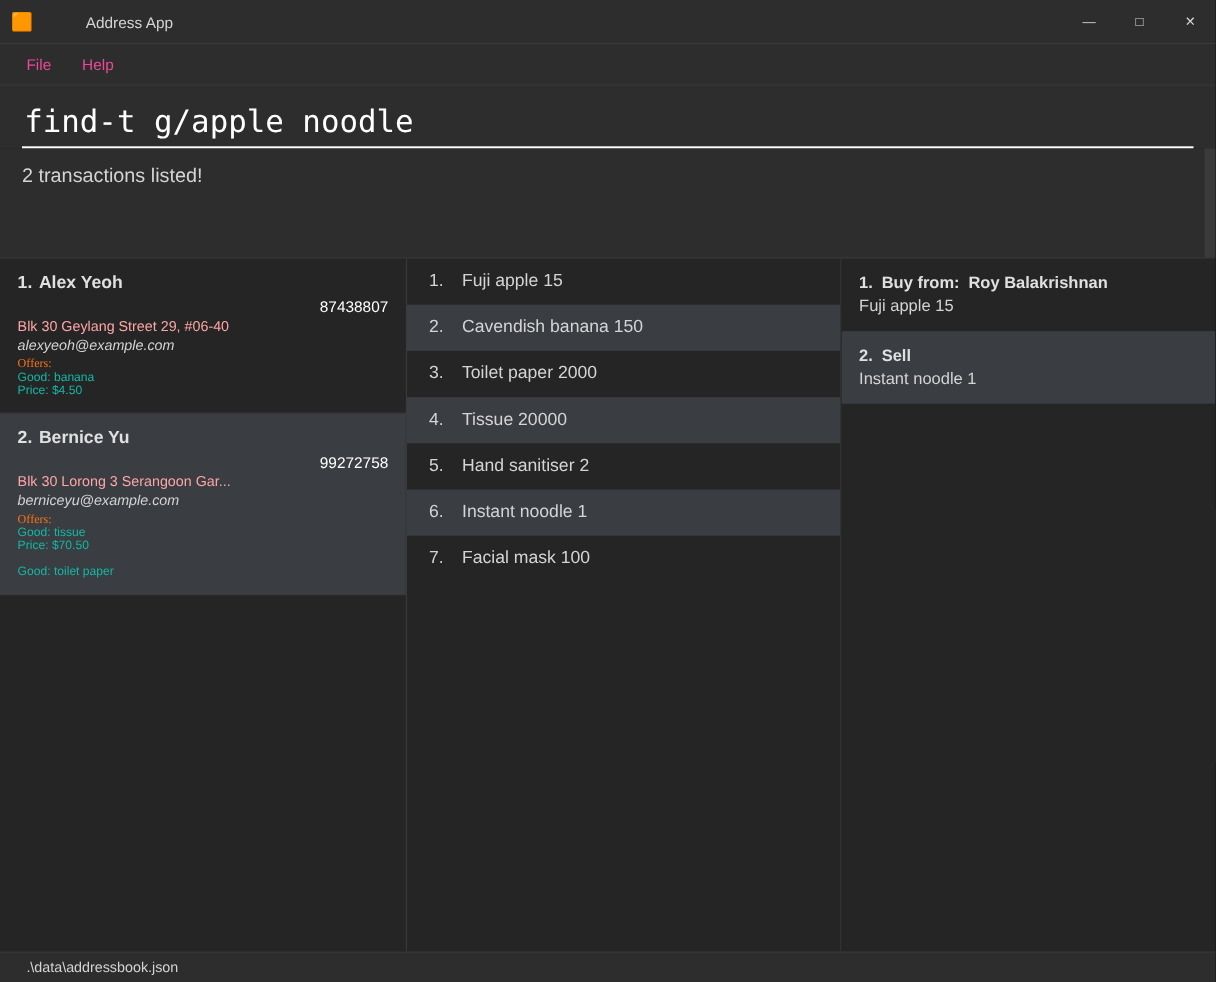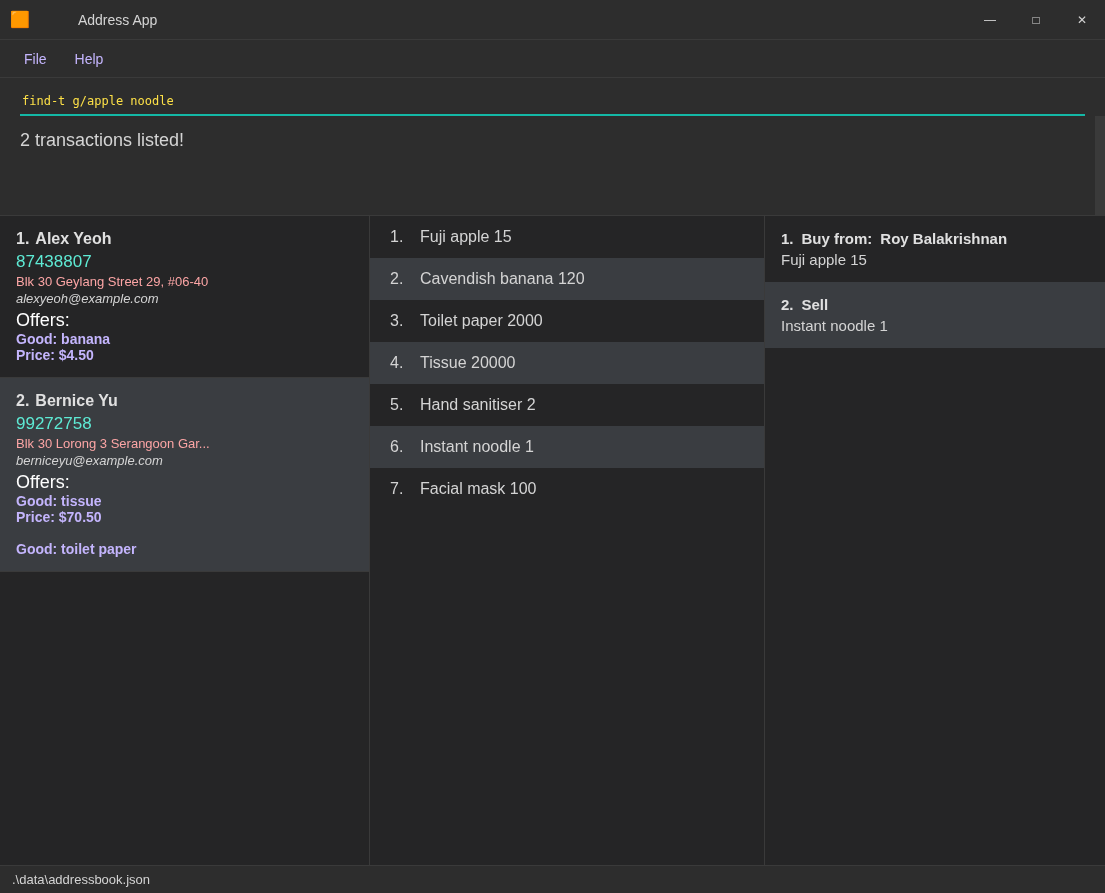--- a/index.html
+++ b/index.html
@@ -70,7 +70,7 @@
 
     .menu-item {
       padding: 6px 14px;
-      color: #c4b5fd;
+      color: #ec4899;
       font-size: 14px;
       cursor: pointer;
       border-radius: 4px;

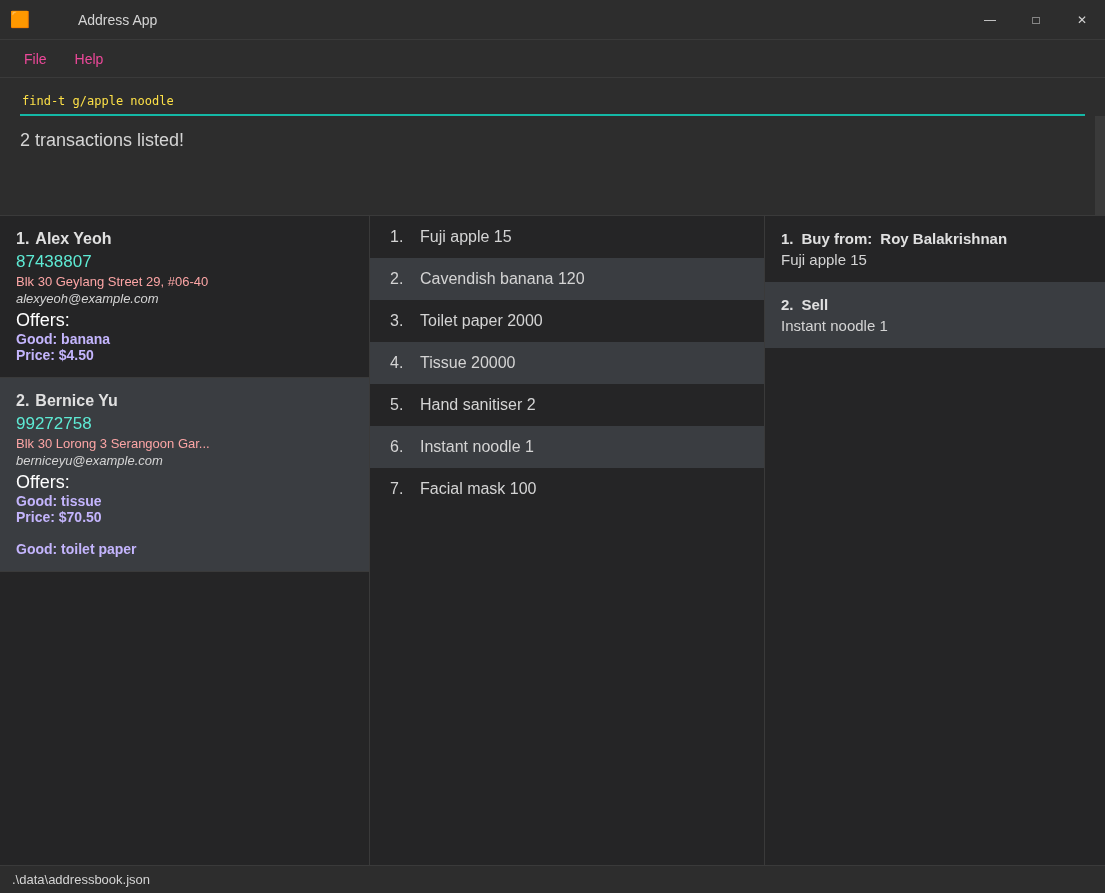--- a/index.html
+++ b/index.html
@@ -87,9 +87,9 @@
       width: 100%;
       background: transparent;
       border: none;
-      border-bottom: 2px solid #14b8a6;
-      color: #fde047;
-      font-size: 12px;
+      border-bottom: 2px solid #ffffff;
+      color: #ffffff;
+      font-size: 28px;
       padding: 6px 2px;
       outline: none;
       font-family: 'Consolas', monospace;

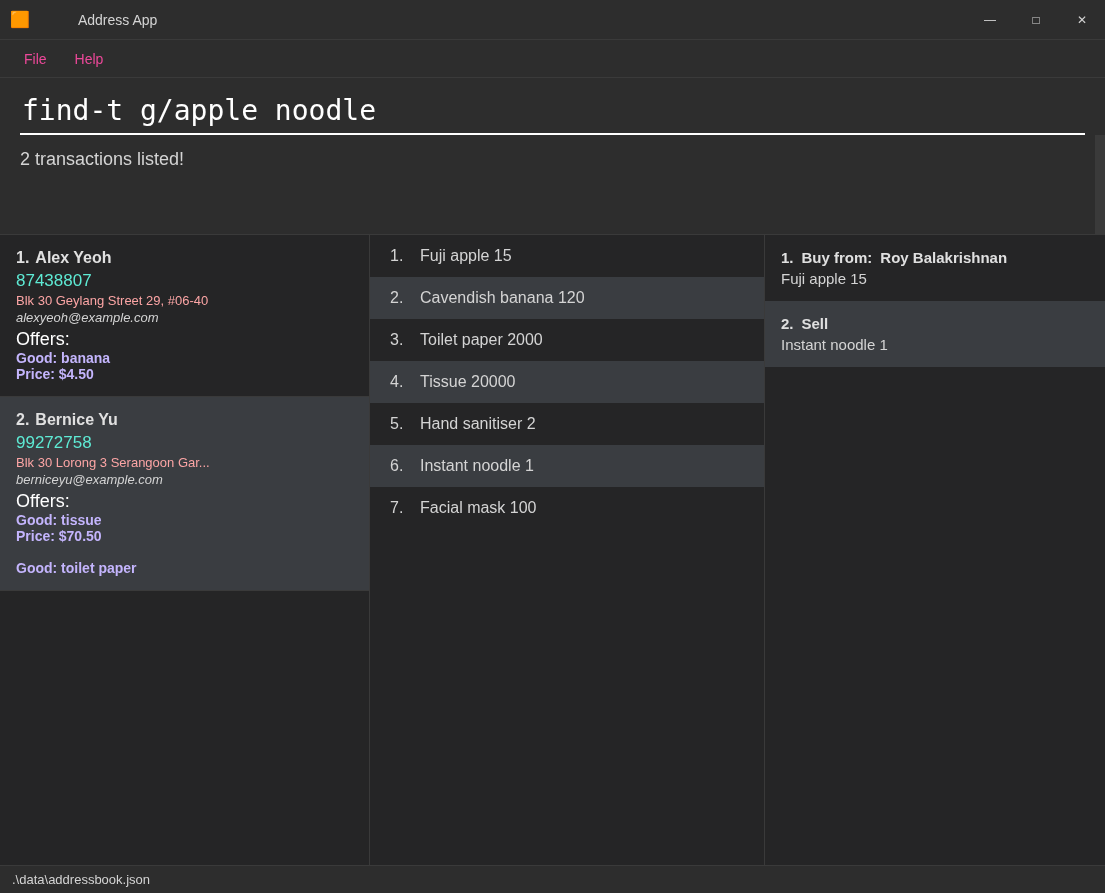--- a/index.html
+++ b/index.html
@@ -160,9 +160,10 @@
     }
 
     .person-phone {
-      font-size: 17px;
-      color: #5eead4;
+      font-size: 14px;
+      color: #ffffff;
       margin-bottom: 2px;
+      text-align: right;
     }
 
     .person-address {

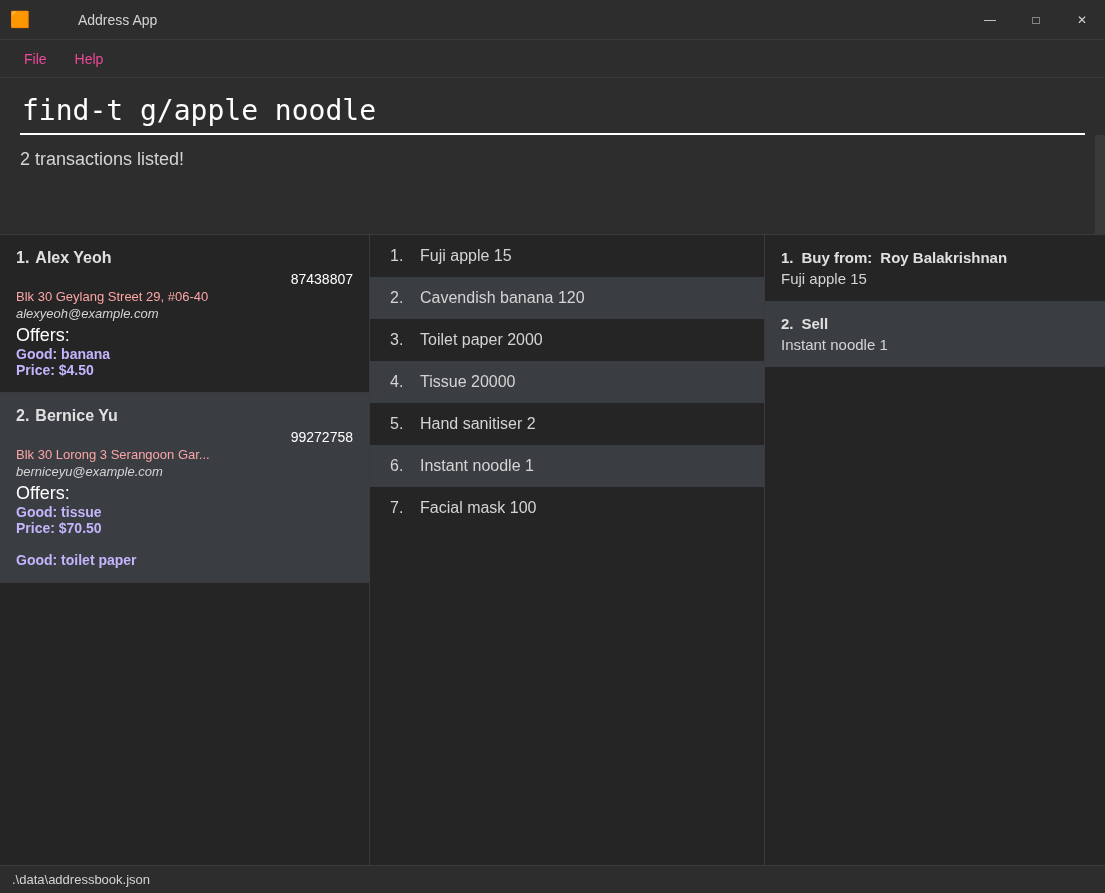--- a/index.html
+++ b/index.html
@@ -328,7 +328,7 @@
     </div>
     <div class="good-item selected">
       <span class="good-index">2.</span>
-      <span>Cavendish banana 120</span>
+      <span>Cavendish banana 150</span>
     </div>
     <div class="good-item">
       <span class="good-index">3.</span>

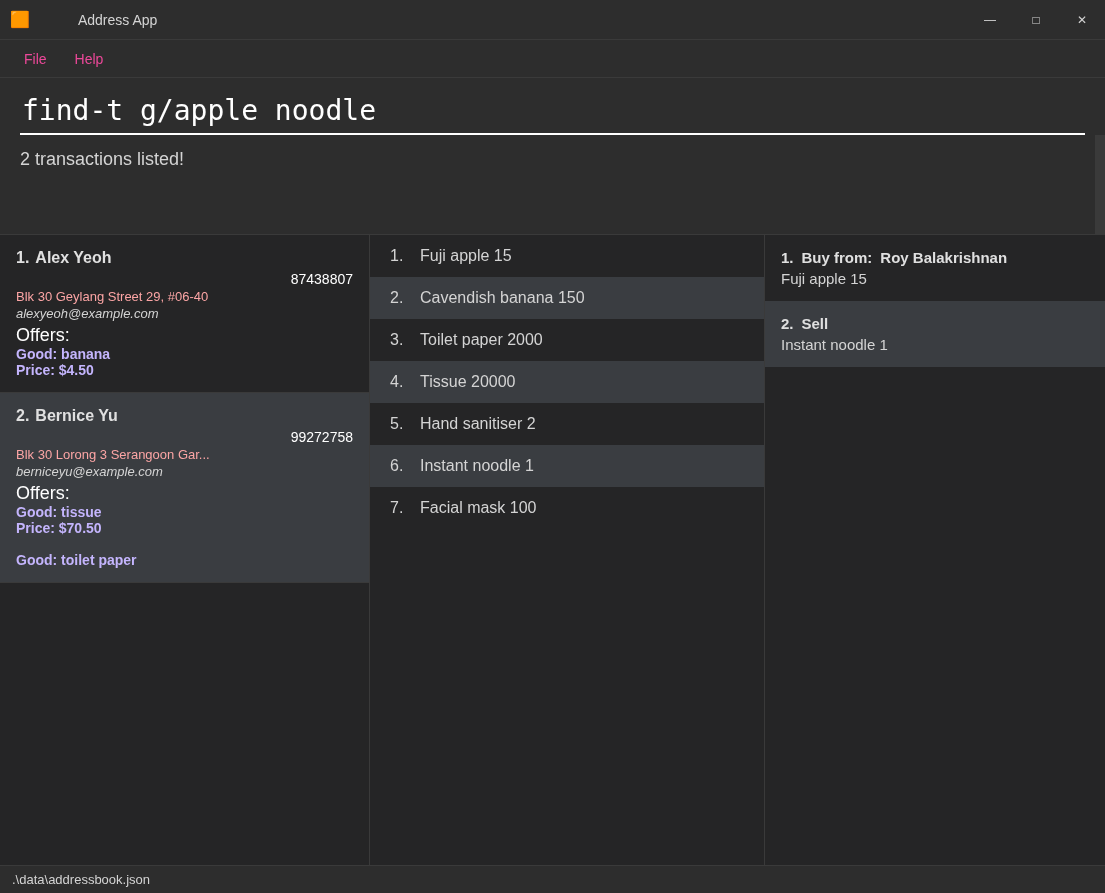--- a/index.html
+++ b/index.html
@@ -180,8 +180,9 @@
     }
 
     .person-offers-label {
-      font-size: 18px;
-      color: #ffffff;
+      font-size: 11px;
+      color: #f97316;
+      font-family: Liberation Serif, serif;
     }
 
     .person-offer-line {

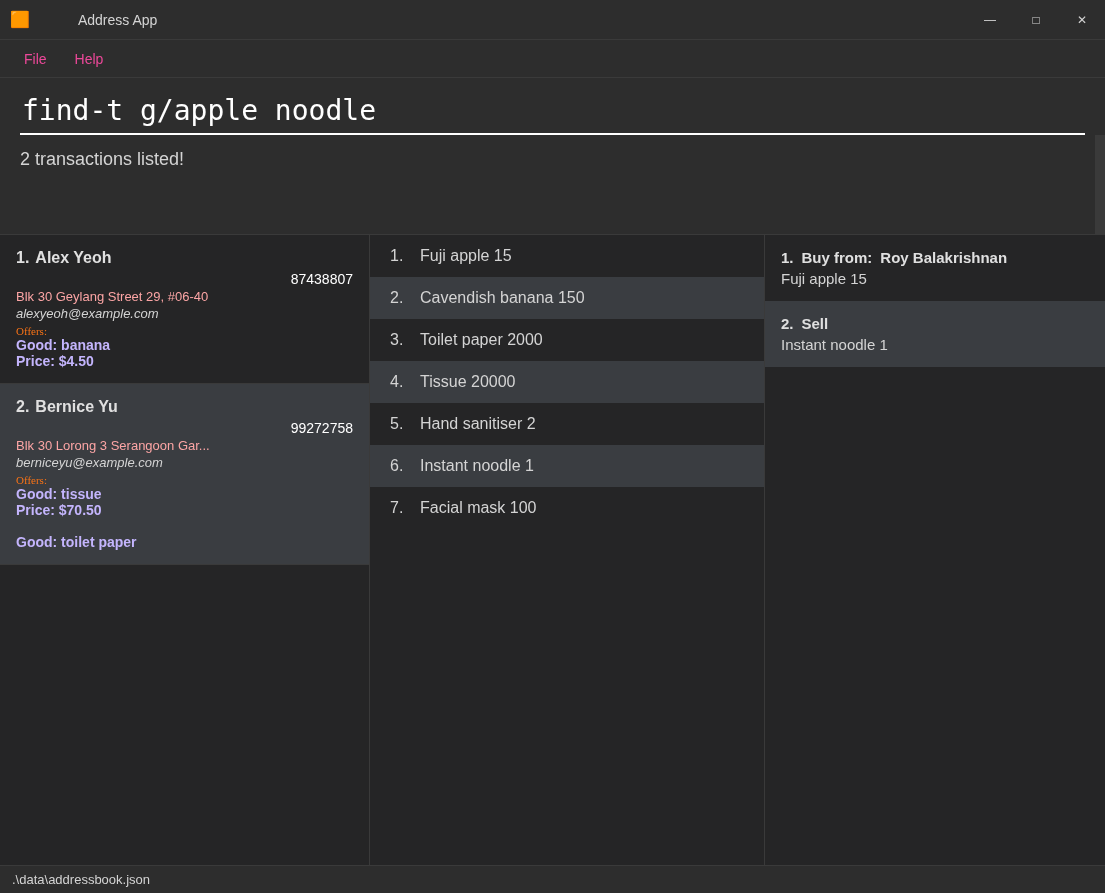--- a/index.html
+++ b/index.html
@@ -186,9 +186,9 @@
     }
 
     .person-offer-line {
-      font-size: 14px;
-      color: #c4b5fd;
-      font-weight: bold;
+      font-size: 11px;
+      color: #14b8a6;
+      font-weight: normal;
     }
 
     

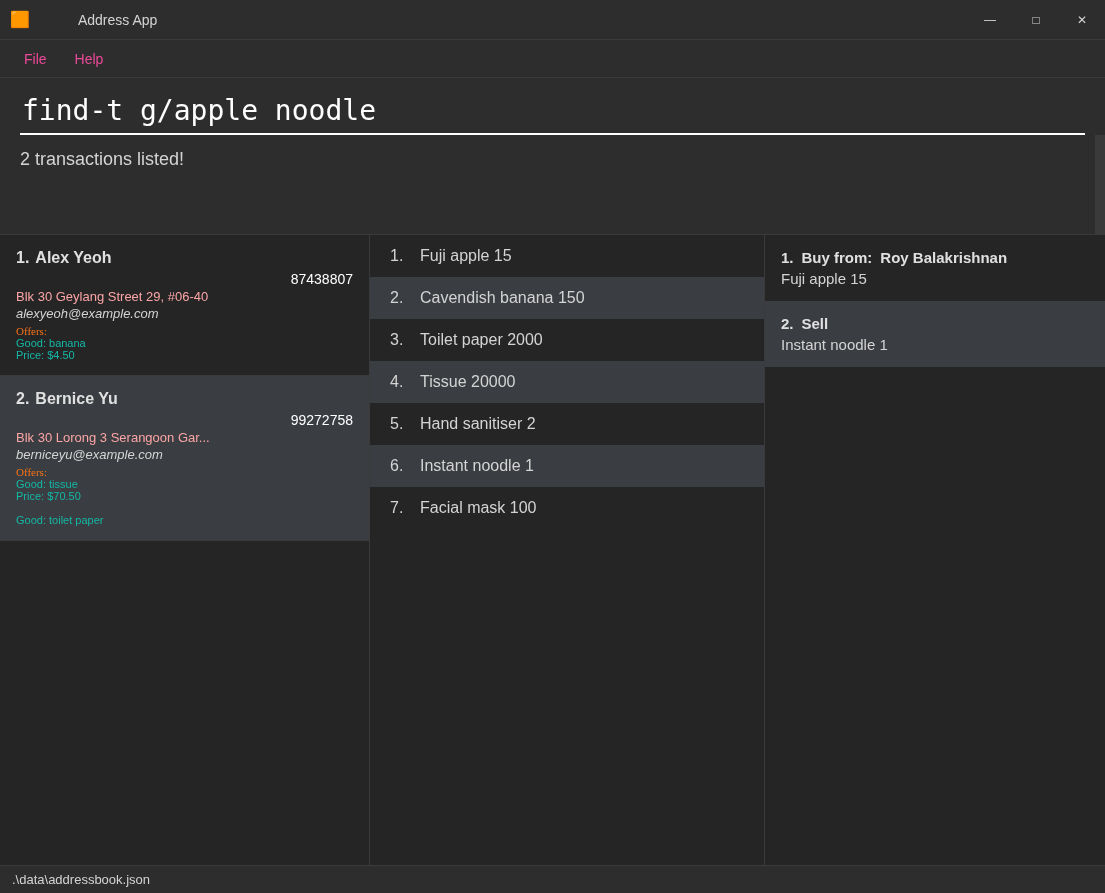--- a/index.html
+++ b/index.html
@@ -253,7 +253,7 @@
     .status-bar {
       background: #2d2d2d;
       border-top: 1px solid #3a3a3a;
-      padding: 4px 12px;
+      padding: 4px 24px;
       font-size: 13px;
       color: #d4d4d4;
       flex-shrink: 0;

